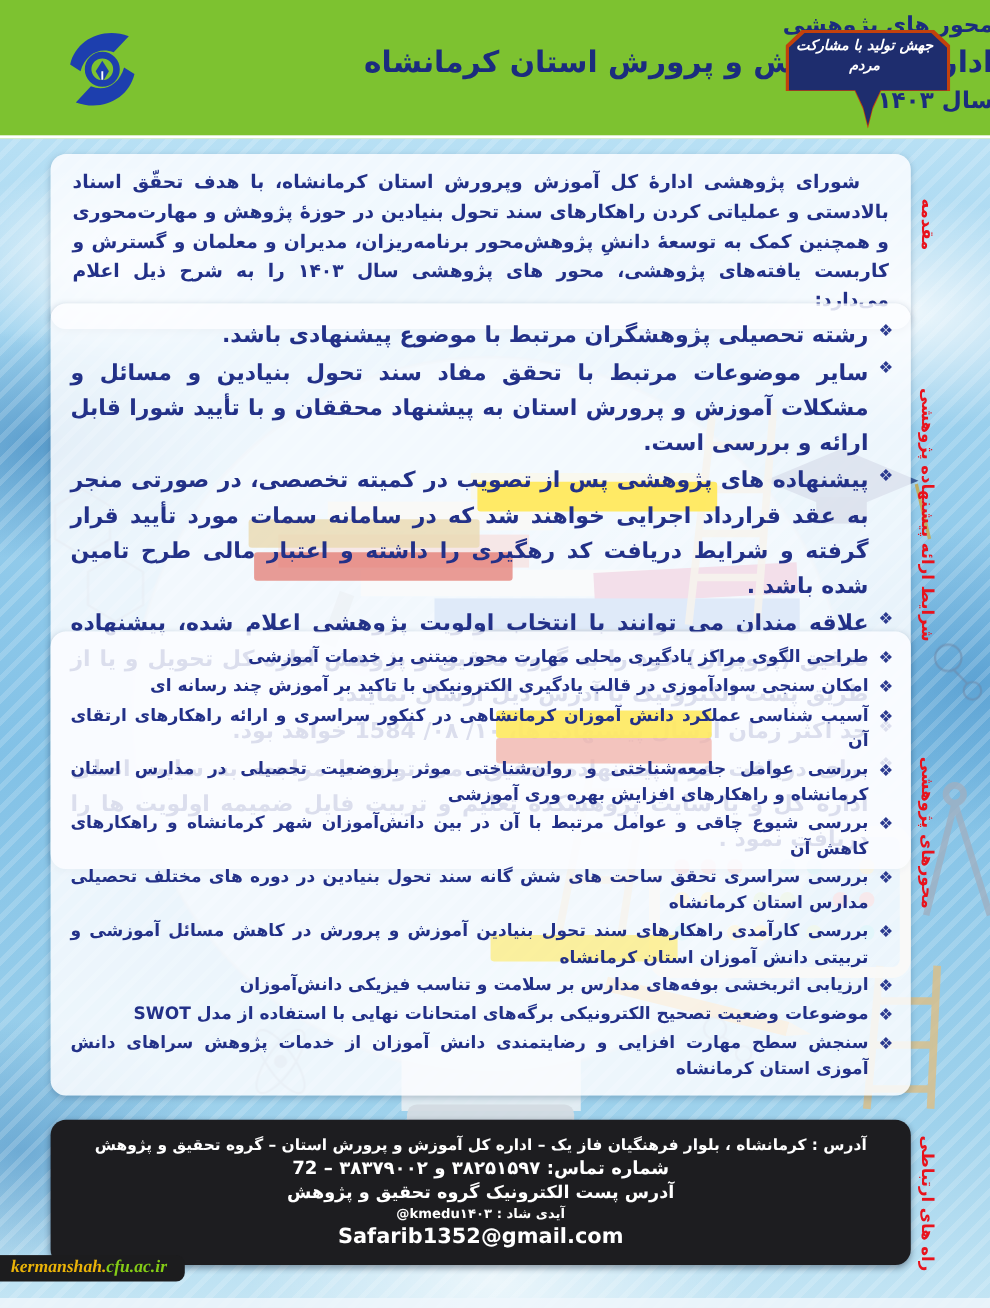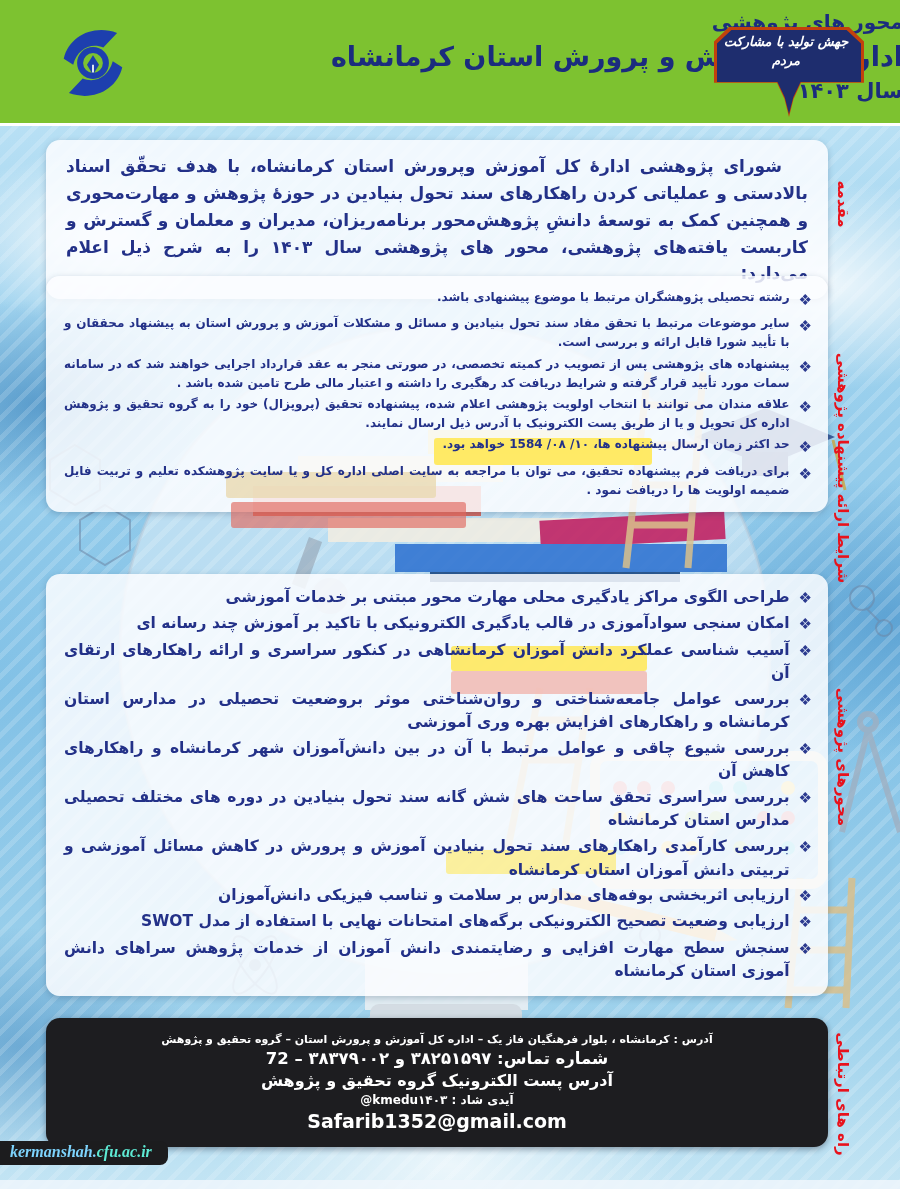--- a/index.html
+++ b/index.html
@@ -42,7 +42,7 @@
   ul.blist{list-style:none;margin:0;padding:0;position:relative;}
   ul.blist li{display:flex;align-items:flex-start;margin:2px 0;}
   .bullet{flex:0 0 auto;color:#2b3a8f;font-size:15px;line-height:1.62;margin-left:9px;}
-  .box-cond .li-text{font-size:12px;font-weight:700;line-height:1.6;text-align:justify;flex:1;}
+  .box-cond .li-text{font-size:20px;font-weight:700;line-height:1.6;text-align:justify;flex:1;}
   .box-axes .li-text{font-size:15.5px;font-weight:700;line-height:1.52;text-align:justify;flex:1;}
   
   .box-contact{position:absolute;left:46px;top:1018px;width:782px;background:#1d1d20;border-radius:14px;

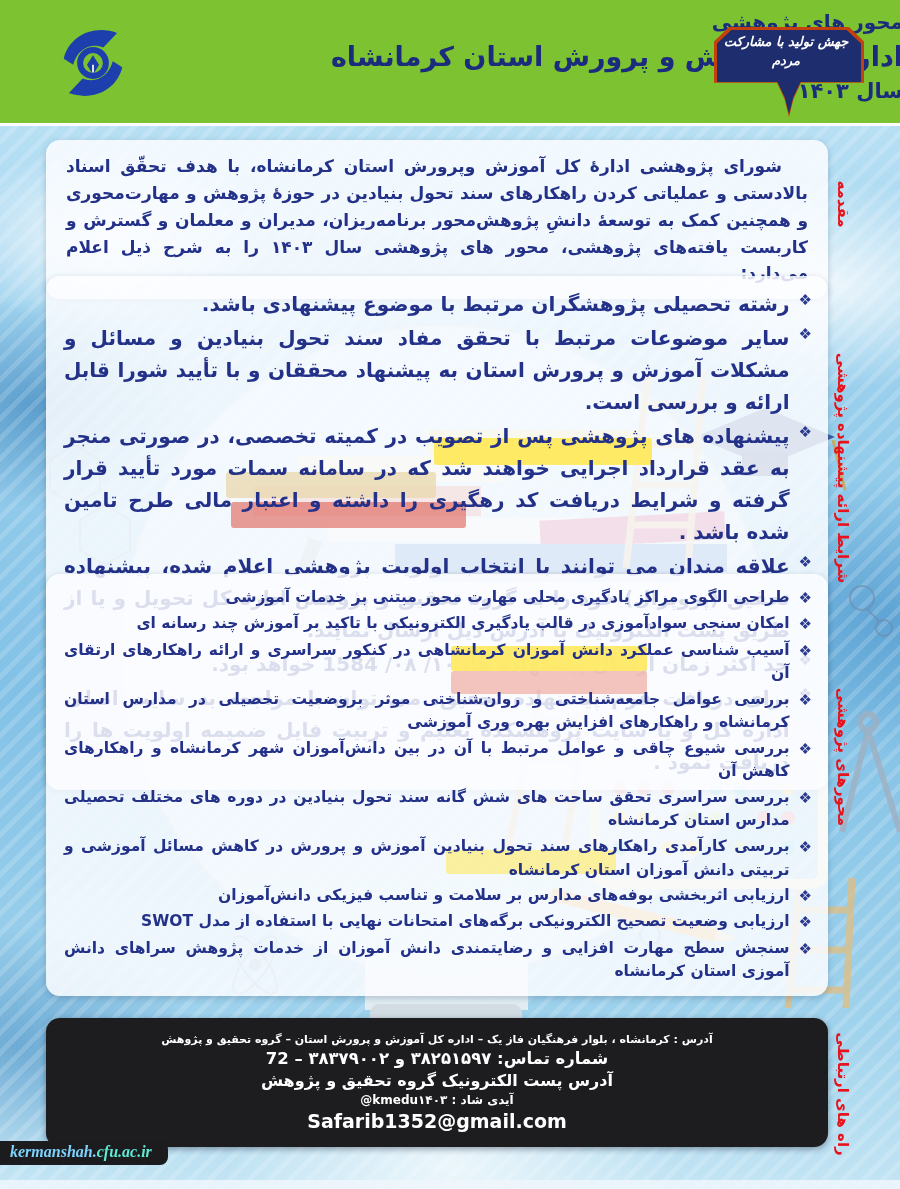--- a/index.html
+++ b/index.html
@@ -281,7 +281,7 @@
 
         <li>
           <span class="bullet">❖</span>
-          <span class="li-text">ارزیابی وضعیت تصحیح الکترونیکی برگه‌های امتحانات نهایی با استفاده از مدل SWOT</span>
+          <span class="li-text">موضوعات وضعیت تصحیح الکترونیکی برگه‌های امتحانات نهایی با استفاده از مدل SWOT</span>
         </li>
 
         <li>

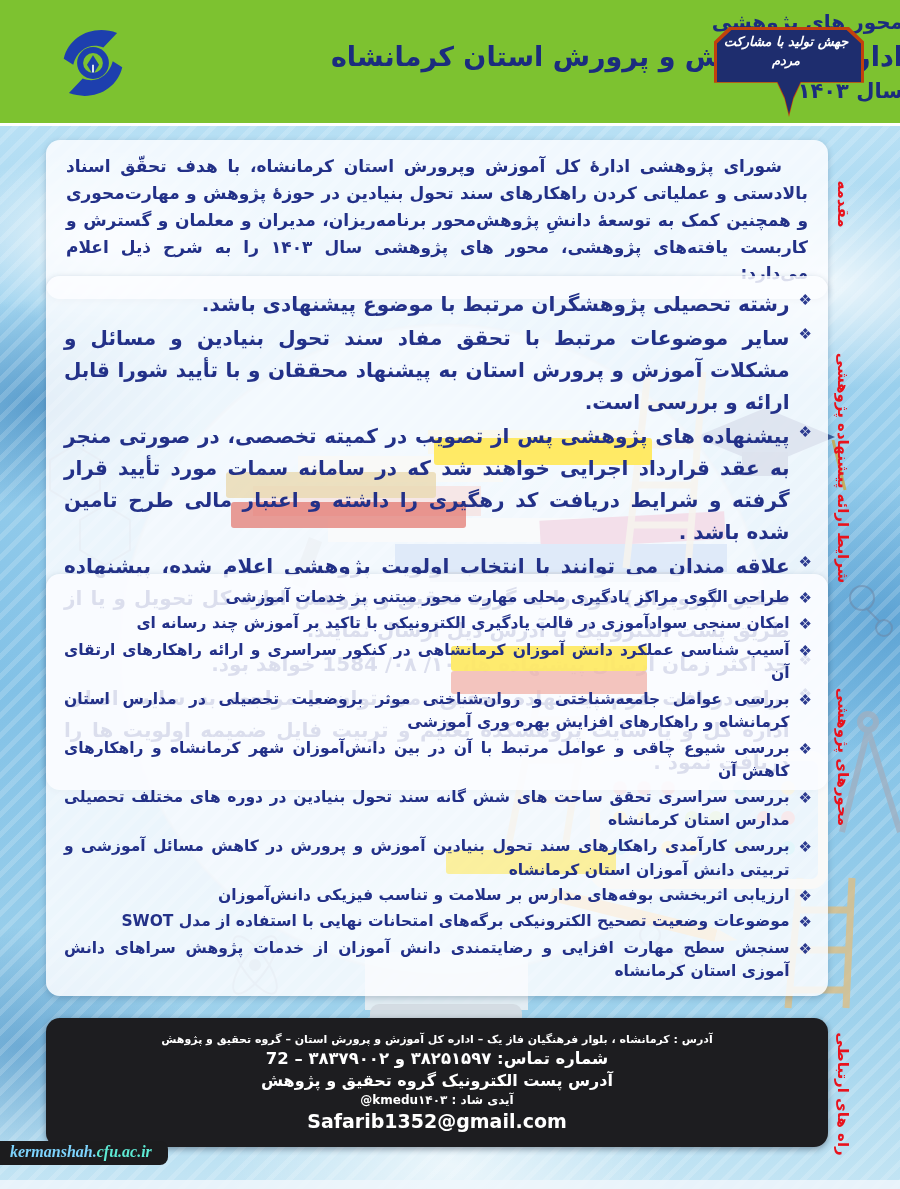--- a/index.html
+++ b/index.html
@@ -49,7 +49,7 @@
        color:#fff;direction:rtl;text-align:center;padding:12px 18px;box-sizing:border-box;z-index:3;
        box-shadow:0 2px 6px rgba(10,20,40,.4);}
   .c-line{font-weight:700;margin:3px 0;}
-  .c-address{font-size:11px;}
+  .c-address{font-size:14px;}
   .c-phone{font-size:16.5px;}
   .c-caption{font-size:16px;}
   .c-shad{font-size:12px;}

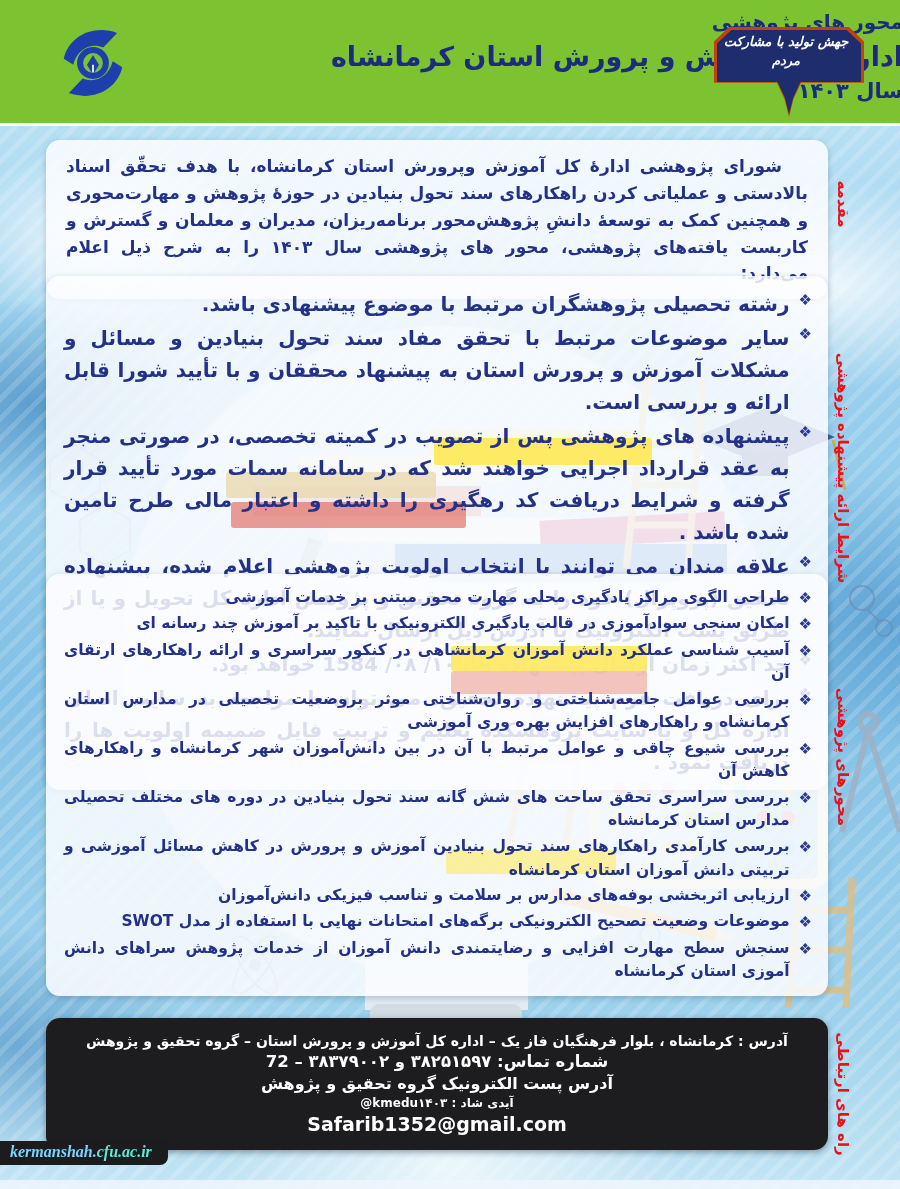--- a/index.html
+++ b/index.html
@@ -61,7 +61,7 @@
   
   .watermark{position:absolute;left:0;top:1141px;background:#1c1c1e;padding:2px 16px 4px 10px;
       border-radius:0 8px 8px 0;z-index:6;font-family:"Liberation Serif",serif;font-style:italic;font-weight:700;font-size:16px;}
-  .wm-prefix{color:#7dd3fc;}
+  .wm-prefix{color:#eab308;}
   .wm-suffix{color:#5eead4;}
   .bottom-strip{position:absolute;left:0;bottom:0;width:100%;height:9px;background:#eef6fb;opacity:.85;z-index:2;}
 </style>

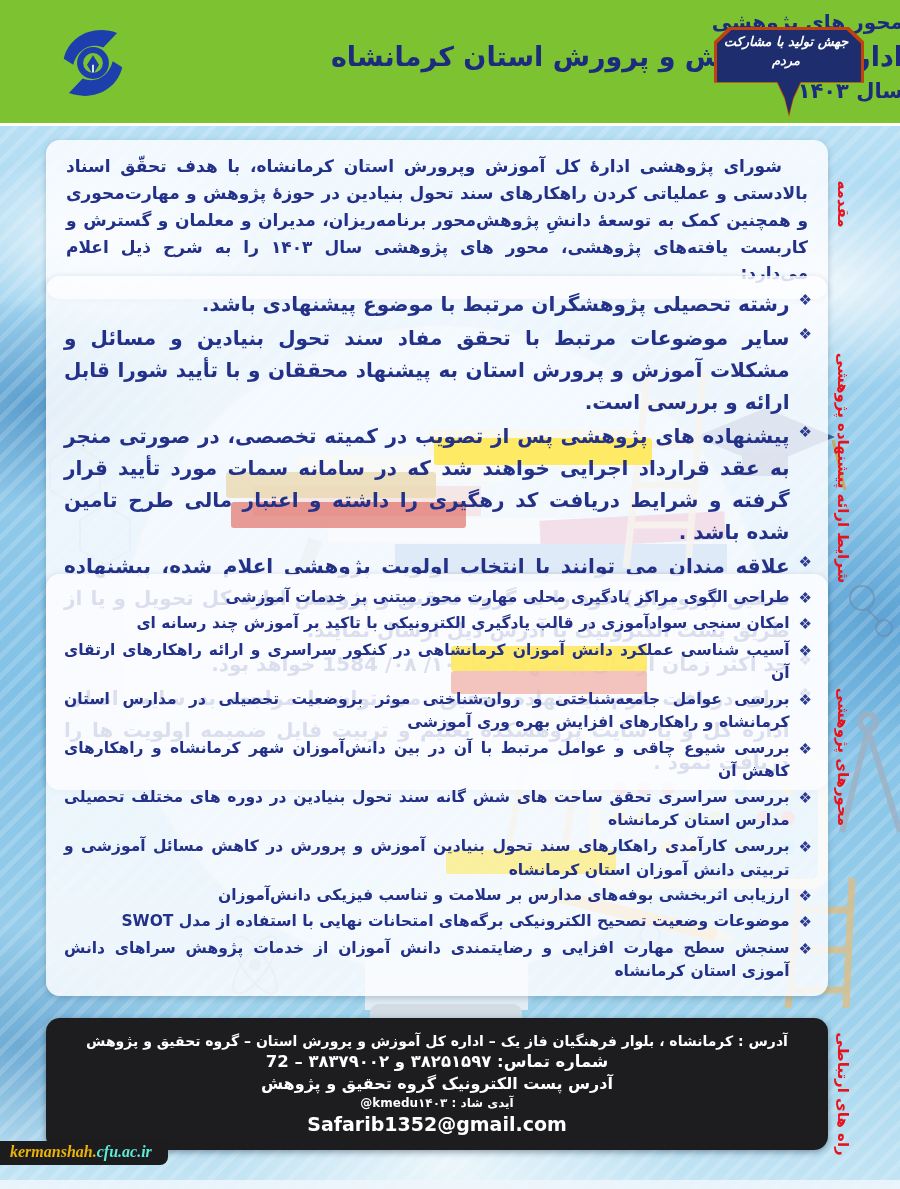--- a/index.html
+++ b/index.html
@@ -62,7 +62,7 @@
   .watermark{position:absolute;left:0;top:1141px;background:#1c1c1e;padding:2px 16px 4px 10px;
       border-radius:0 8px 8px 0;z-index:6;font-family:"Liberation Serif",serif;font-style:italic;font-weight:700;font-size:16px;}
   .wm-prefix{color:#eab308;}
-  .wm-suffix{color:#5eead4;}
+  .wm-suffix{color:#84cc16;}
   .bottom-strip{position:absolute;left:0;bottom:0;width:100%;height:9px;background:#eef6fb;opacity:.85;z-index:2;}
 </style>
 </head>

